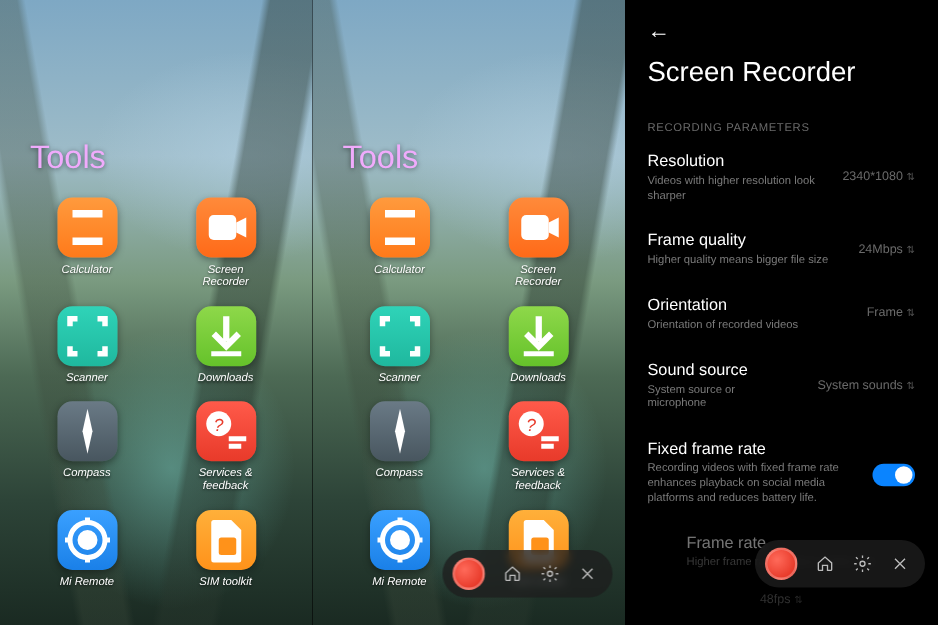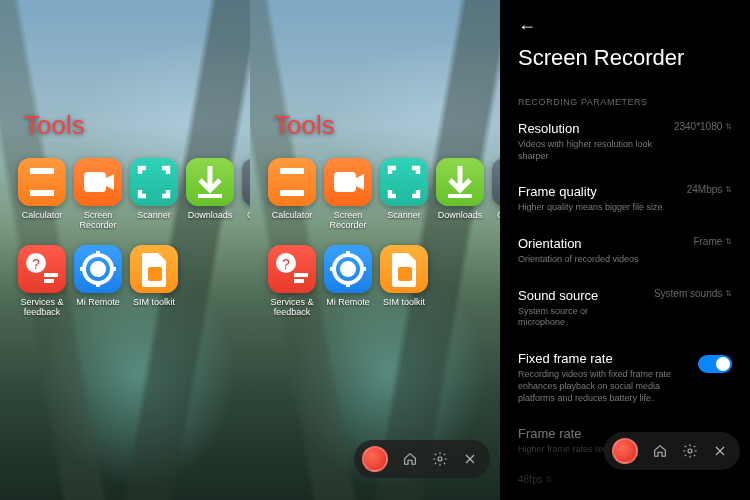--- a/index.html
+++ b/index.html
@@ -18,7 +18,7 @@
       linear-gradient(100deg, transparent 62%, rgba(40,55,45,.45) 64%, rgba(40,55,45,.45) 76%, transparent 78%),
       linear-gradient(80deg, transparent 18%, rgba(60,75,60,.35) 20%, rgba(60,75,60,.35) 30%, transparent 32%);
   }
-  .folder-title { position: absolute; top: 110px; left: 24px; color: #ef4444; font-size: 26px; font-weight: 300; text-shadow: 0 1px 4px rgba(0,0,0,.5); }
+  .folder-title { position: absolute; top: 110px; left: 24px; color: #f0abfc; font-size: 26px; font-weight: 300; text-shadow: 0 1px 4px rgba(0,0,0,.5); }
   .grid { position: absolute; top: 158px; left: 18px; right: 18px; display: grid; grid-template-columns: repeat(5,1fr); gap: 14px 8px; }
   .app { display: flex; flex-direction: column; align-items: center; gap: 4px; }
   .icon-box { width: 48px; height: 48px; border-radius: 12px; display: flex; align-items: center; justify-content: center; color: #fff; box-shadow: 0 2px 6px rgba(0,0,0,.35); }

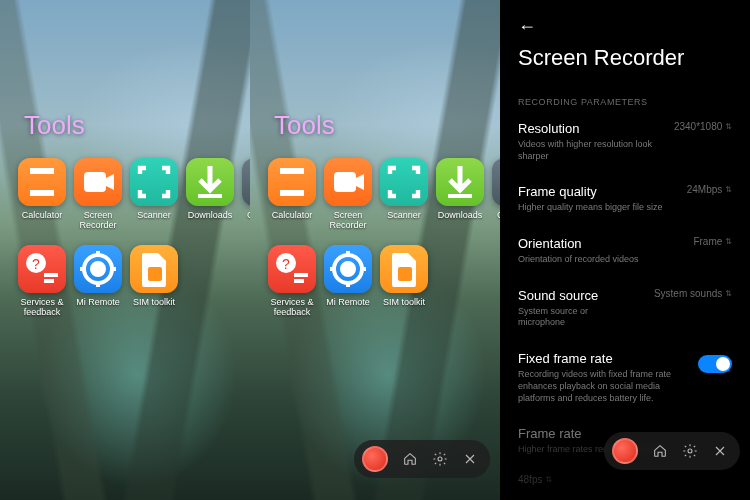--- a/index.html
+++ b/index.html
@@ -45,7 +45,7 @@
   .back { font-size: 18px; color: #fff; }
   .s-title { font-size: 22px; font-weight: 400; margin: 10px 0 26px; }
   .section { font-size: 9px; letter-spacing: .06em; color: #6a6a6a; margin-bottom: 14px; }
-  .row { display: flex; justify-content: space-between; align-items: flex-start; margin-bottom: 22px; gap: 18px; }
+  .row { display: flex; justify-content: space-between; align-items: center; margin-bottom: 22px; gap: 18px; }
   .row .left { flex: 1; }
   .r-title { font-size: 13px; color: #fff; margin-bottom: 3px; }
   .r-sub { font-size: 9px; color: #7a7a7a; line-height: 1.3; }

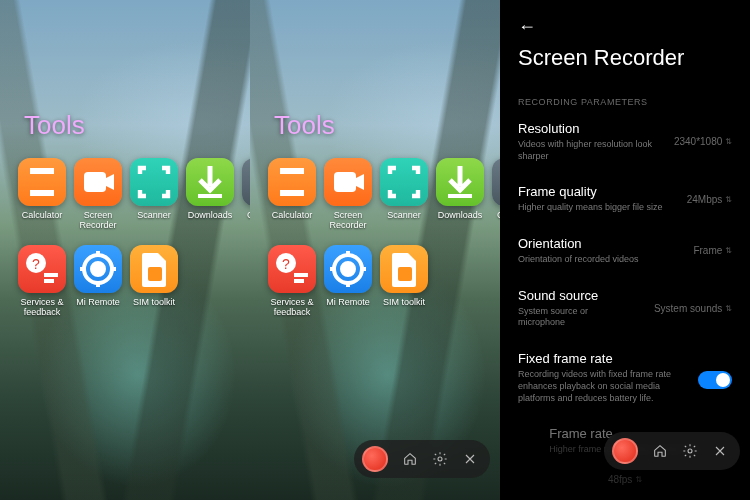--- a/index.html
+++ b/index.html
@@ -19,7 +19,7 @@
       linear-gradient(80deg, transparent 18%, rgba(60,75,60,.35) 20%, rgba(60,75,60,.35) 30%, transparent 32%);
   }
   .folder-title { position: absolute; top: 110px; left: 24px; color: #f0abfc; font-size: 26px; font-weight: 300; text-shadow: 0 1px 4px rgba(0,0,0,.5); }
-  .grid { position: absolute; top: 158px; left: 18px; right: 18px; display: grid; grid-template-columns: repeat(5,1fr); gap: 14px 8px; }
+  .grid { position: absolute; top: 158px; left: 18px; right: 18px; display: grid; grid-template-columns: repeat(2,1fr); gap: 14px 8px; font-style: italic; }
   .app { display: flex; flex-direction: column; align-items: center; gap: 4px; }
   .icon-box { width: 48px; height: 48px; border-radius: 12px; display: flex; align-items: center; justify-content: center; color: #fff; box-shadow: 0 2px 6px rgba(0,0,0,.35); }
   .app-label { font-size: 9px; color: #fff; text-align: center; line-height: 1.15; text-shadow: 0 1px 2px rgba(0,0,0,.7); max-width: 60px; }

